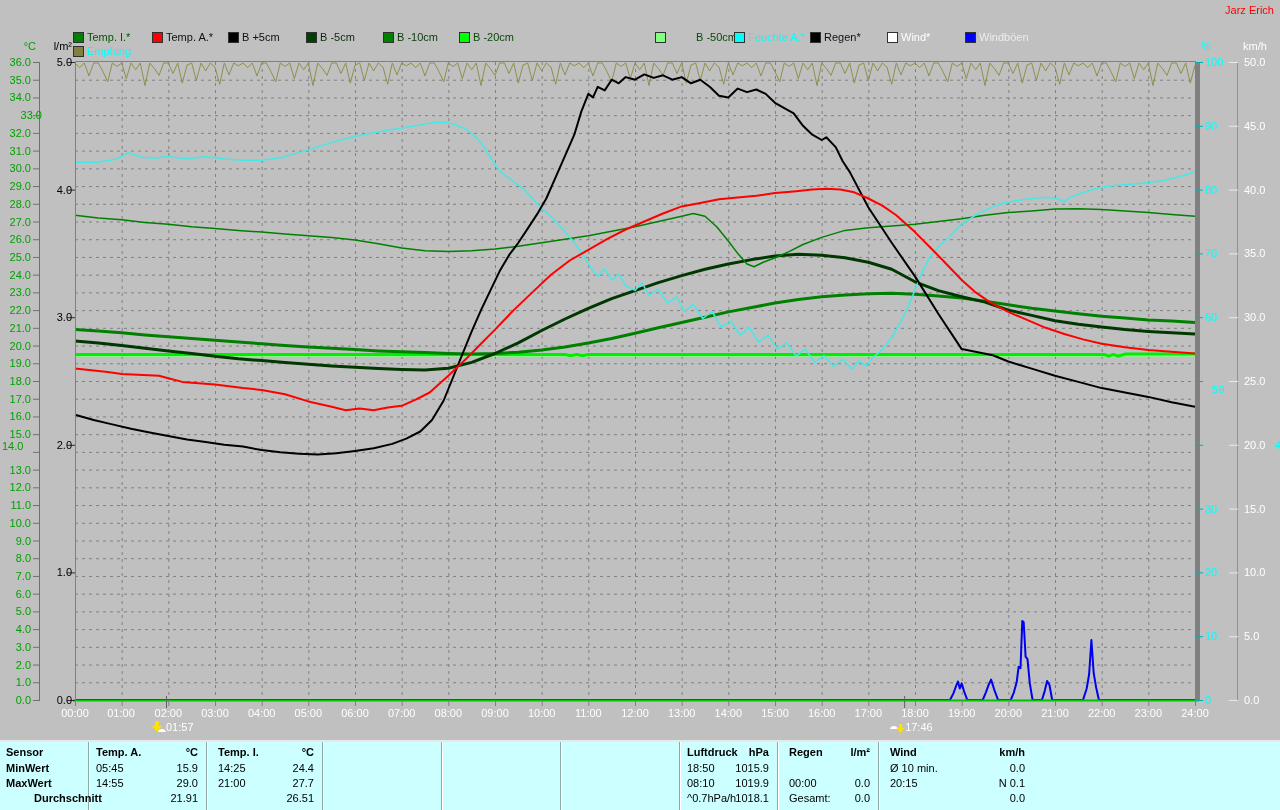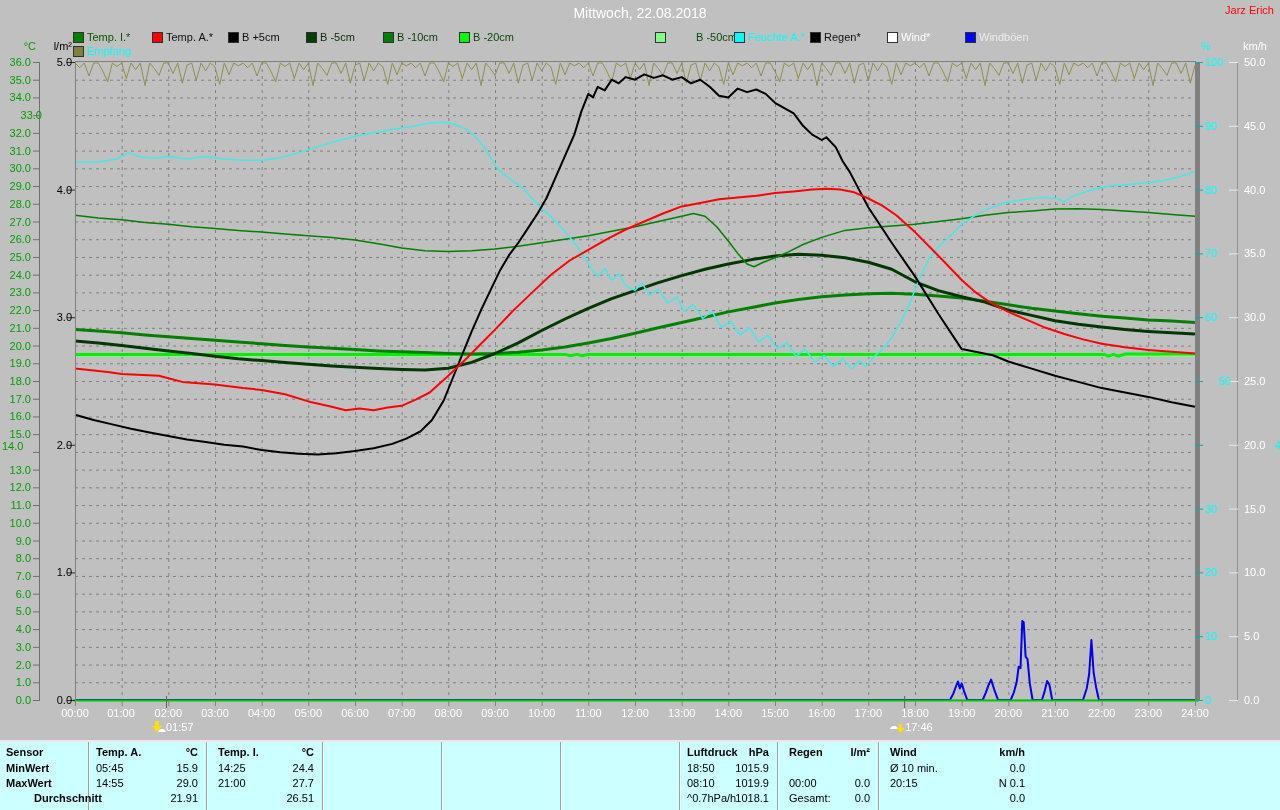--- a/index.html
+++ b/index.html
@@ -26,7 +26,6 @@
 <body>
 
 <div id="root">
-  <div id="title" class="abs">Mittwoch, 22.08.2018</div>
   <div id="watermark" class="abs">Jarz Erich</div>
 
   <div class="abs hdr" style="left:10px;width:26px;text-align:right;color:#00A000;">°C</div>

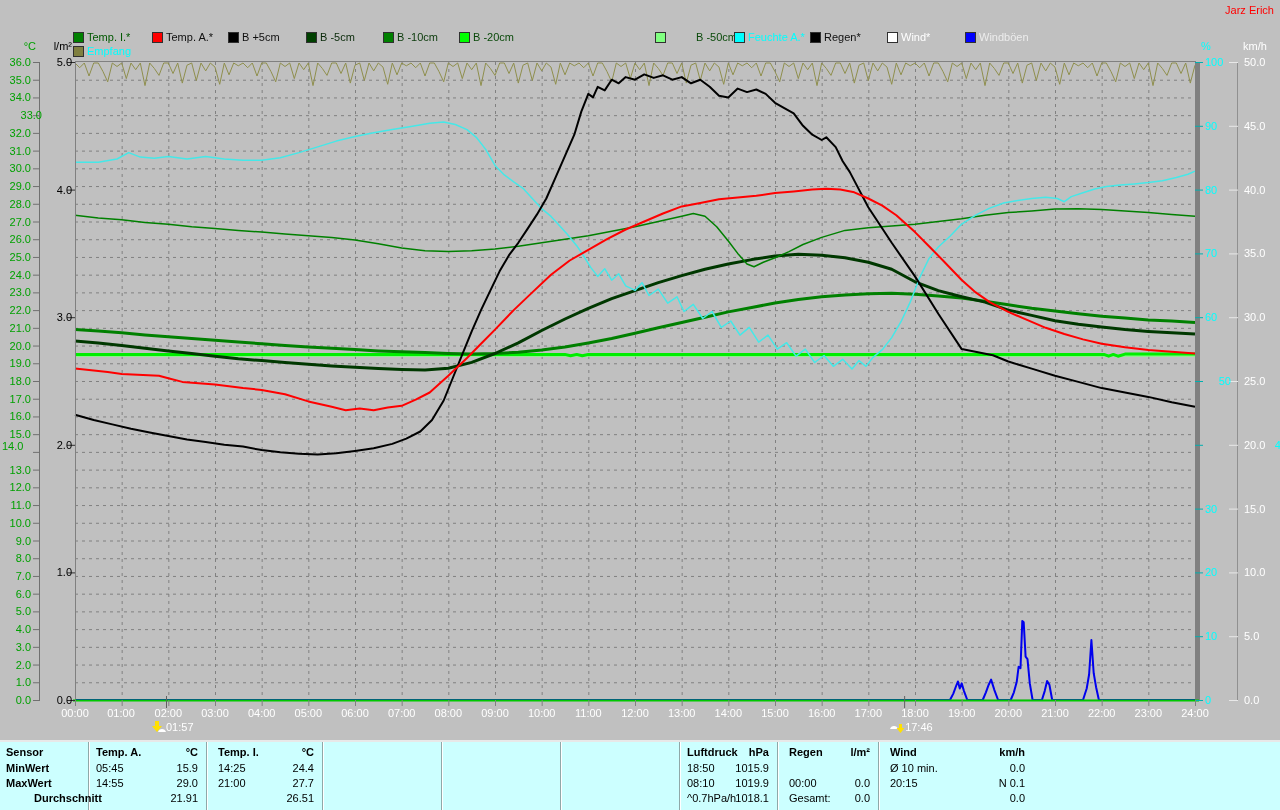--- a/index.html
+++ b/index.html
@@ -303,7 +303,7 @@
       <div class="lab" style="left: 1205px; top: 183.6px; color: rgb(0, 255, 255); width: 26px; text-align: left;">80</div>
       <div class="lab" style="left: 1205px; top: 247.4px; color: rgb(0, 255, 255); width: 26px; text-align: left;">70</div>
       <div class="lab" style="left: 1205px; top: 311.2px; color: rgb(0, 255, 255); width: 26px; text-align: left;">60</div>
-      <div class="lab" style="left: 1205px; top: 375px; color: rgb(0, 255, 255); width: 26px; text-align: right;">50</div>
+      <div class="lab" style="left: 1205px; top: 384px; color: rgb(0, 255, 255); width: 26px; text-align: center; font-family: Liberation Mono, monospace;">50</div>
       <div class="lab" style="left: 1261px; top: 438.8px; color: rgb(0, 255, 255); width: 26px; text-align: right;">40</div>
       <div class="lab" style="left: 1205px; top: 502.6px; color: rgb(0, 255, 255); width: 26px; text-align: left;">30</div>
       <div class="lab" style="left: 1205px; top: 566.4px; color: rgb(0, 255, 255); width: 26px; text-align: left;">20</div>

